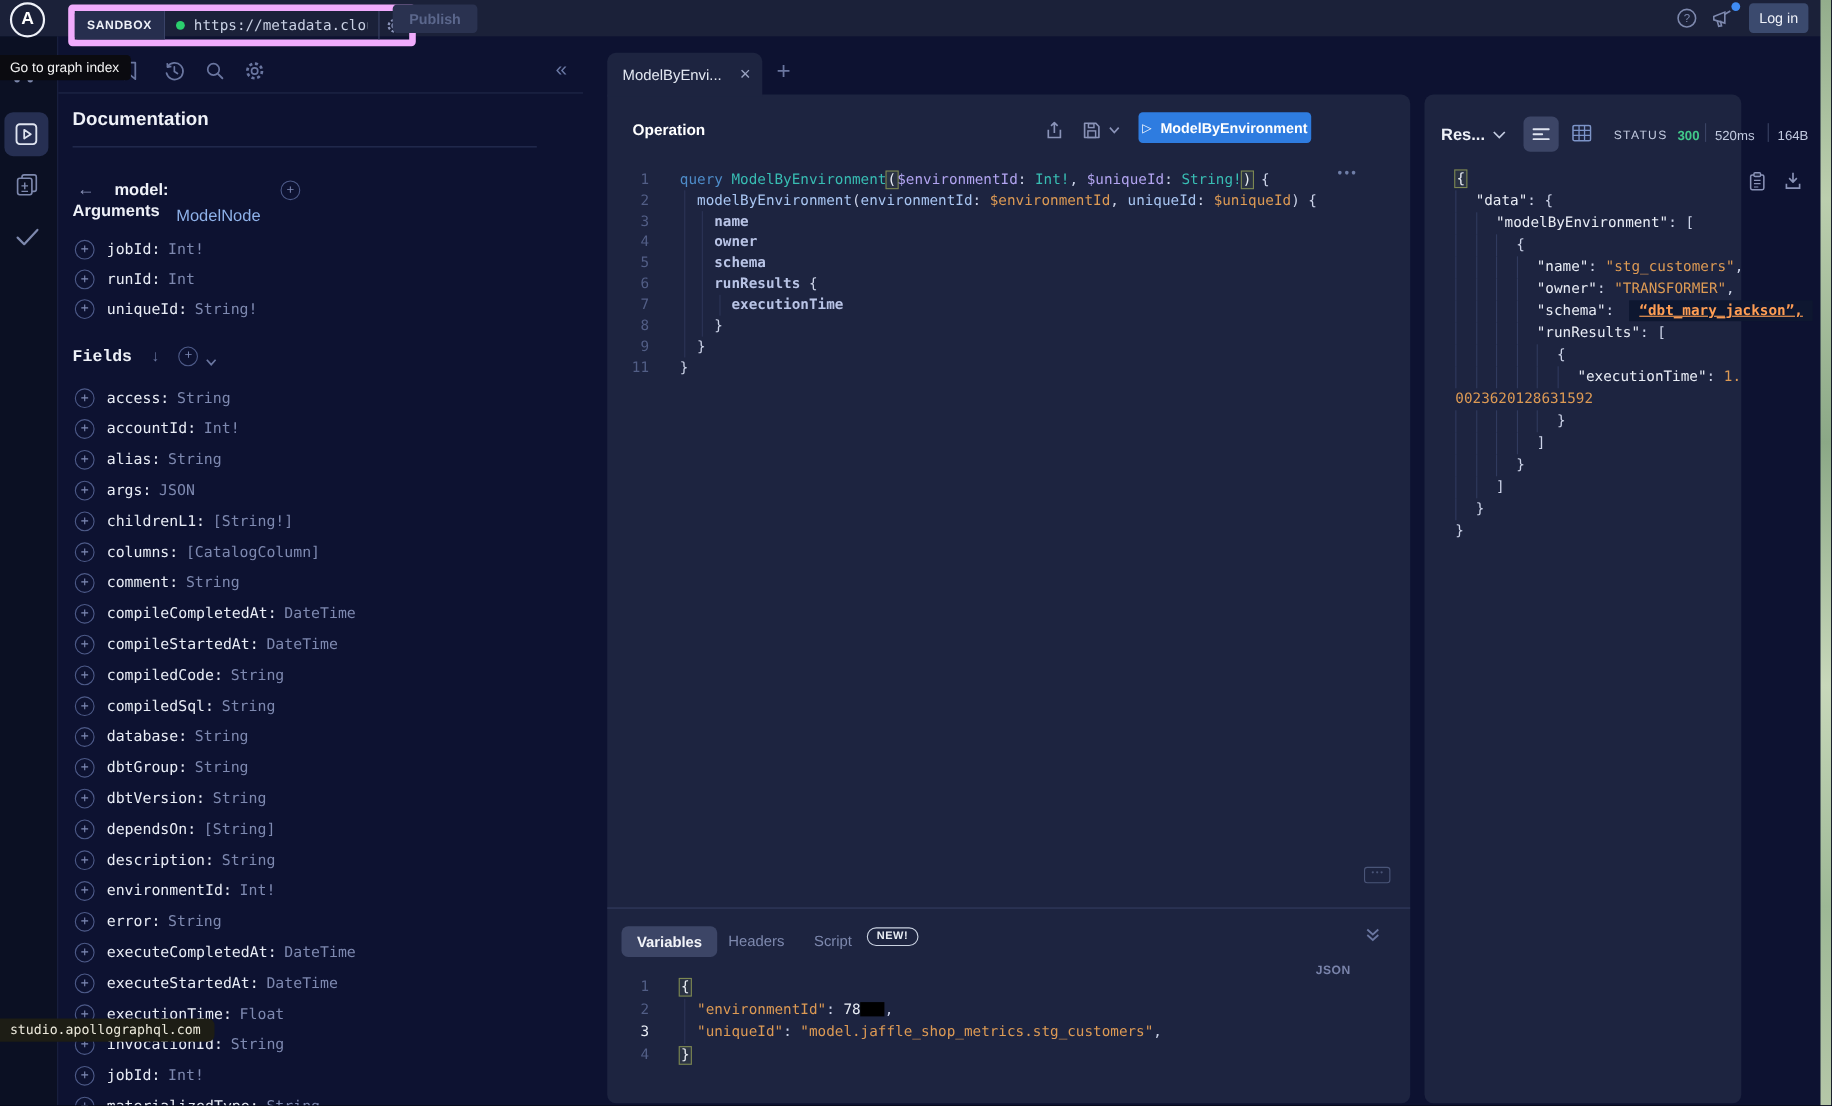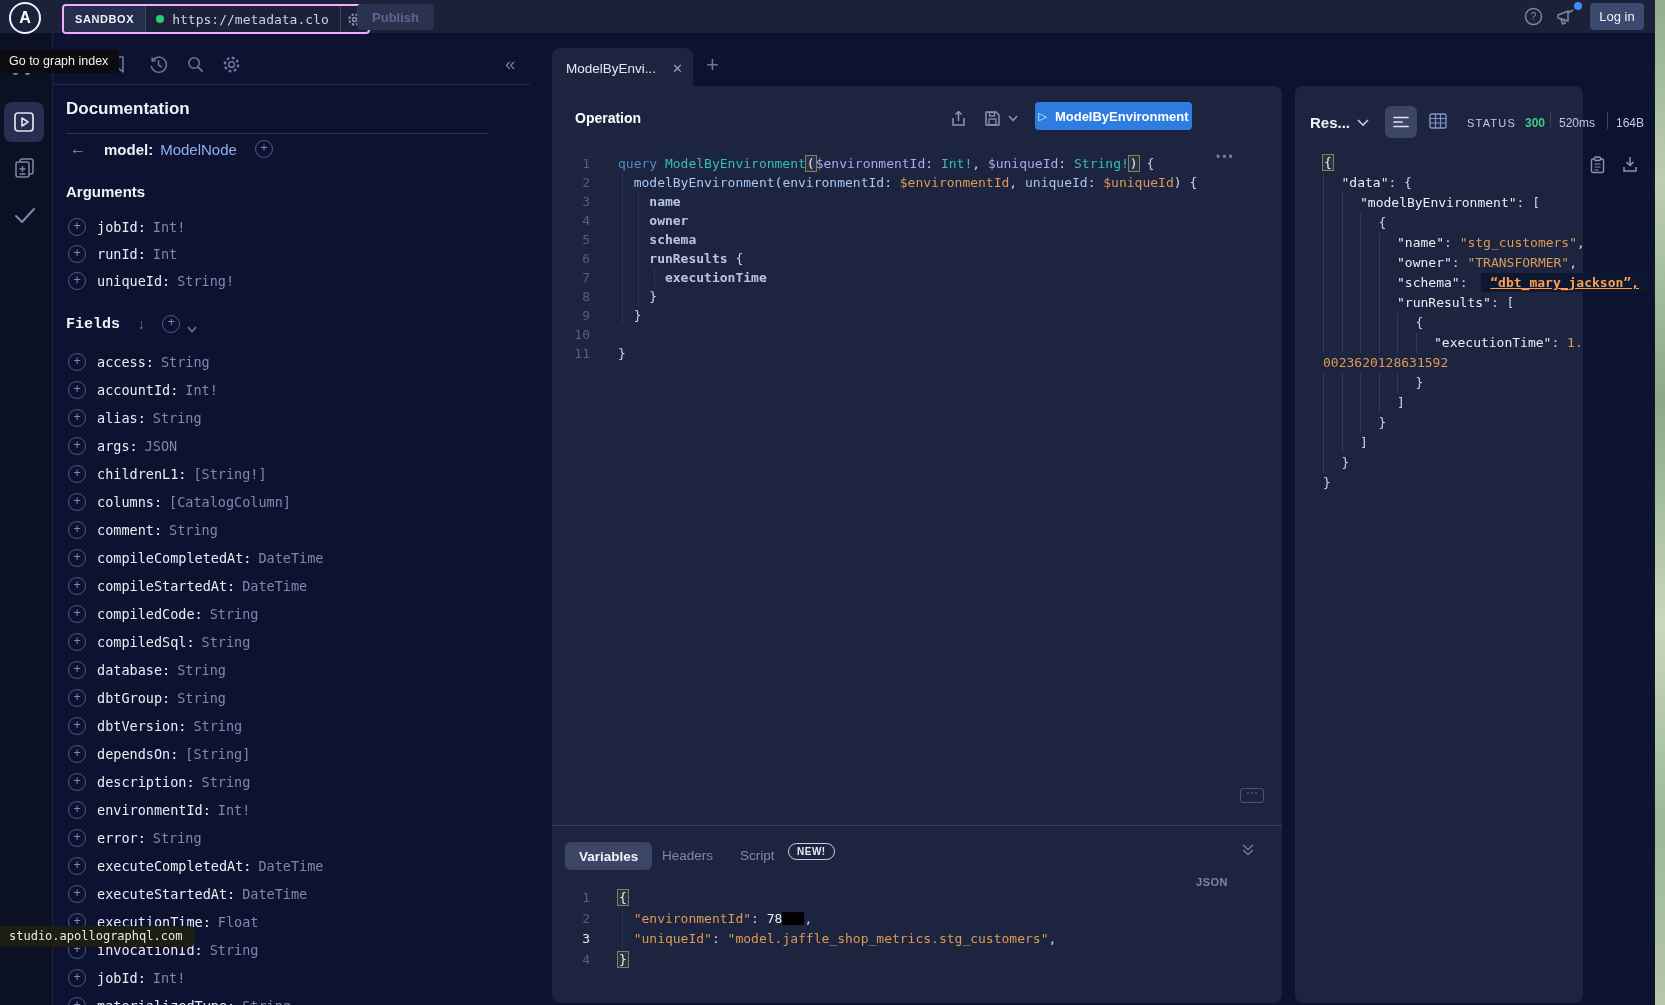--- a/index.html
+++ b/index.html
@@ -12,7 +12,7 @@
   .topbar{position:absolute;left:0;top:0;width:1665px;height:33px;background:#1b2139;z-index:4;}
   .logo{position:absolute;left:9px;top:2px;width:28px;height:28px;border:2px solid #eef1f8;border-radius:50%;
         display:flex;align-items:center;justify-content:center;font-weight:bold;font-size:16px;color:#fff;z-index:6;}
-  .urlgroup{position:absolute;left:62px;top:4px;height:26px;border:2px solid #f0abfc;border-radius:4px;display:flex;align-items:stretch;}
+  .urlgroup{position:absolute;left:62px;top:4px;height:26px;border:6px solid #f0abfc;border-radius:4px;display:flex;align-items:stretch;}
   .sandboxseg{display:flex;align-items:center;padding:0 11px;background:#262e4e;border-right:1px solid #3a4368;
               font-size:11px;font-weight:bold;letter-spacing:.6px;color:#eef1f8;border-radius:3px 0 0 3px;}
   .urlseg{display:flex;align-items:center;gap:8px;padding:0 10px;}

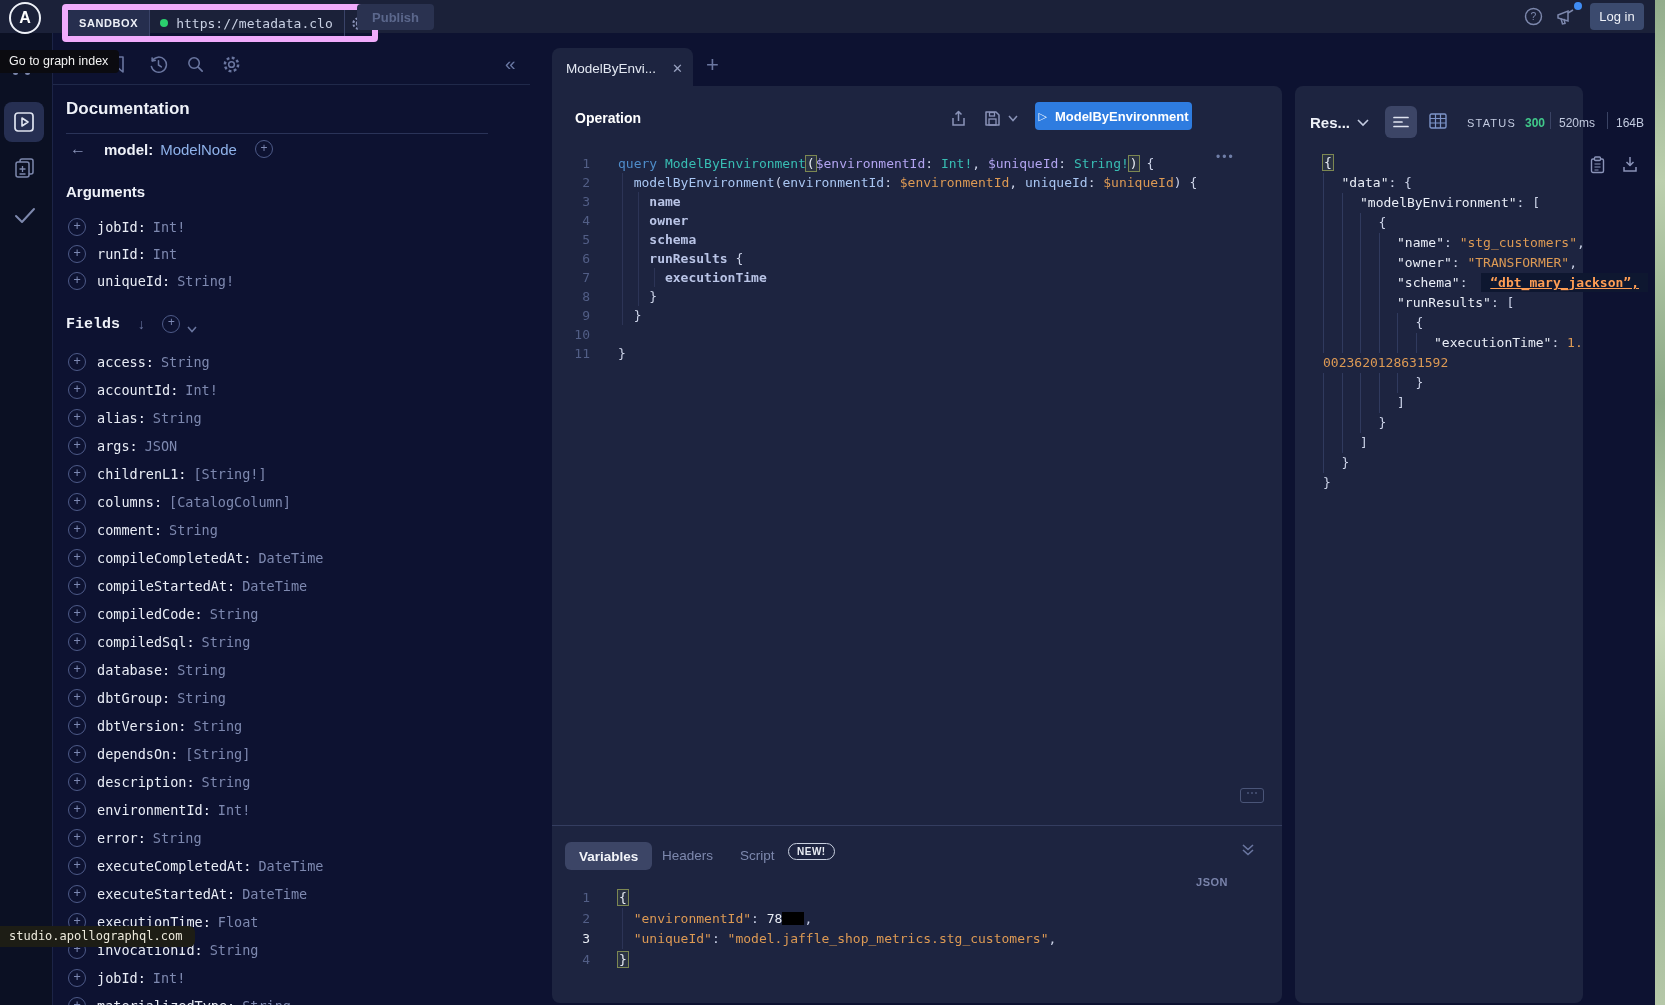--- a/index.html
+++ b/index.html
@@ -45,7 +45,7 @@
   .docunder{position:absolute;left:14px;top:100px;width:422px;height:1px;background:#2a3358;}
   .modelrow{position:absolute;left:18px;top:107px;display:flex;align-items:center;font-size:15px;}
   .modelname{font-weight:bold;color:#eef1f8;margin-left:18px;}
-  .modeltype{color:#8fb2ea;margin-left:7px;}
+  .modeltype{color:#8fb2ea;margin-left:7px;margin-top:48px;}
   .sechead{font-size:15px;font-weight:bold;color:#eef1f8;}
   .pc{flex:0 0 18px;width:18px;height:18px;border:1.5px solid #4d5a88;border-radius:50%;box-sizing:border-box;
       color:#7d89b4;font-size:12px;line-height:14px;text-align:center;}

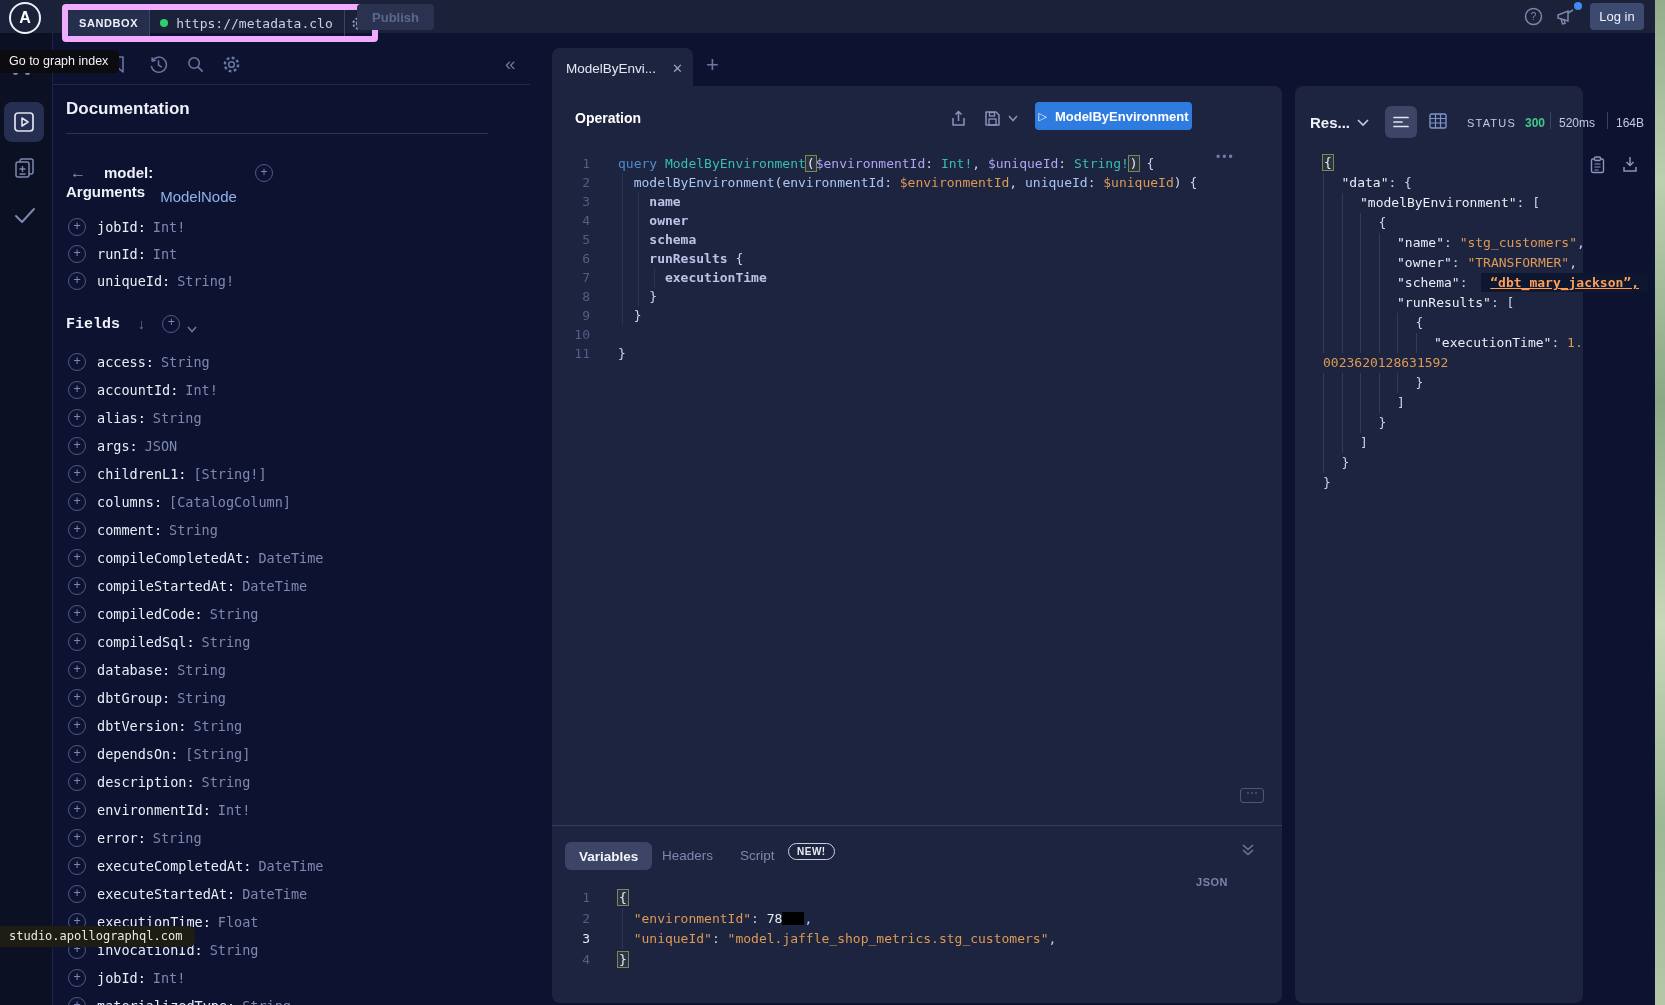--- a/index.html
+++ b/index.html
@@ -440,7 +440,6 @@
         <div class="eline"><span class="ln">7</span><span class="ecode"><span class="sg pu">      </span><span class="sg f2">executionTime</span></span></div>
         <div class="eline"><span class="ln">8</span><span class="ecode"><span class="sg pu">    }</span></span></div>
         <div class="eline"><span class="ln">9</span><span class="ecode"><span class="sg pu">  }</span></span></div>
-        <div class="eline"><span class="ln">10</span><span class="ecode"></span></div>
         <div class="eline"><span class="ln">11</span><span class="ecode"><span class="sg pu">}</span></span></div>
       </div>
     <div class="guide" style="left:69.5px;top:87px;height:152px;"></div>

